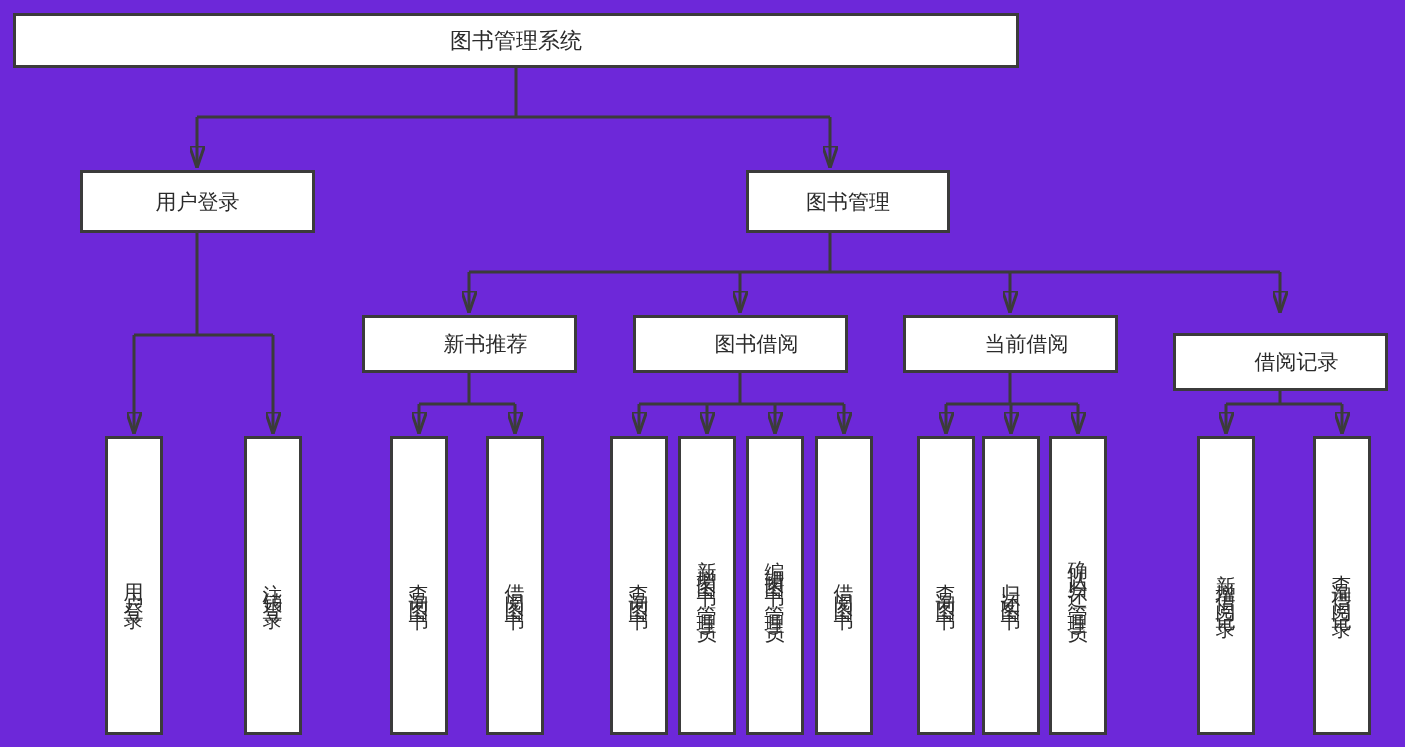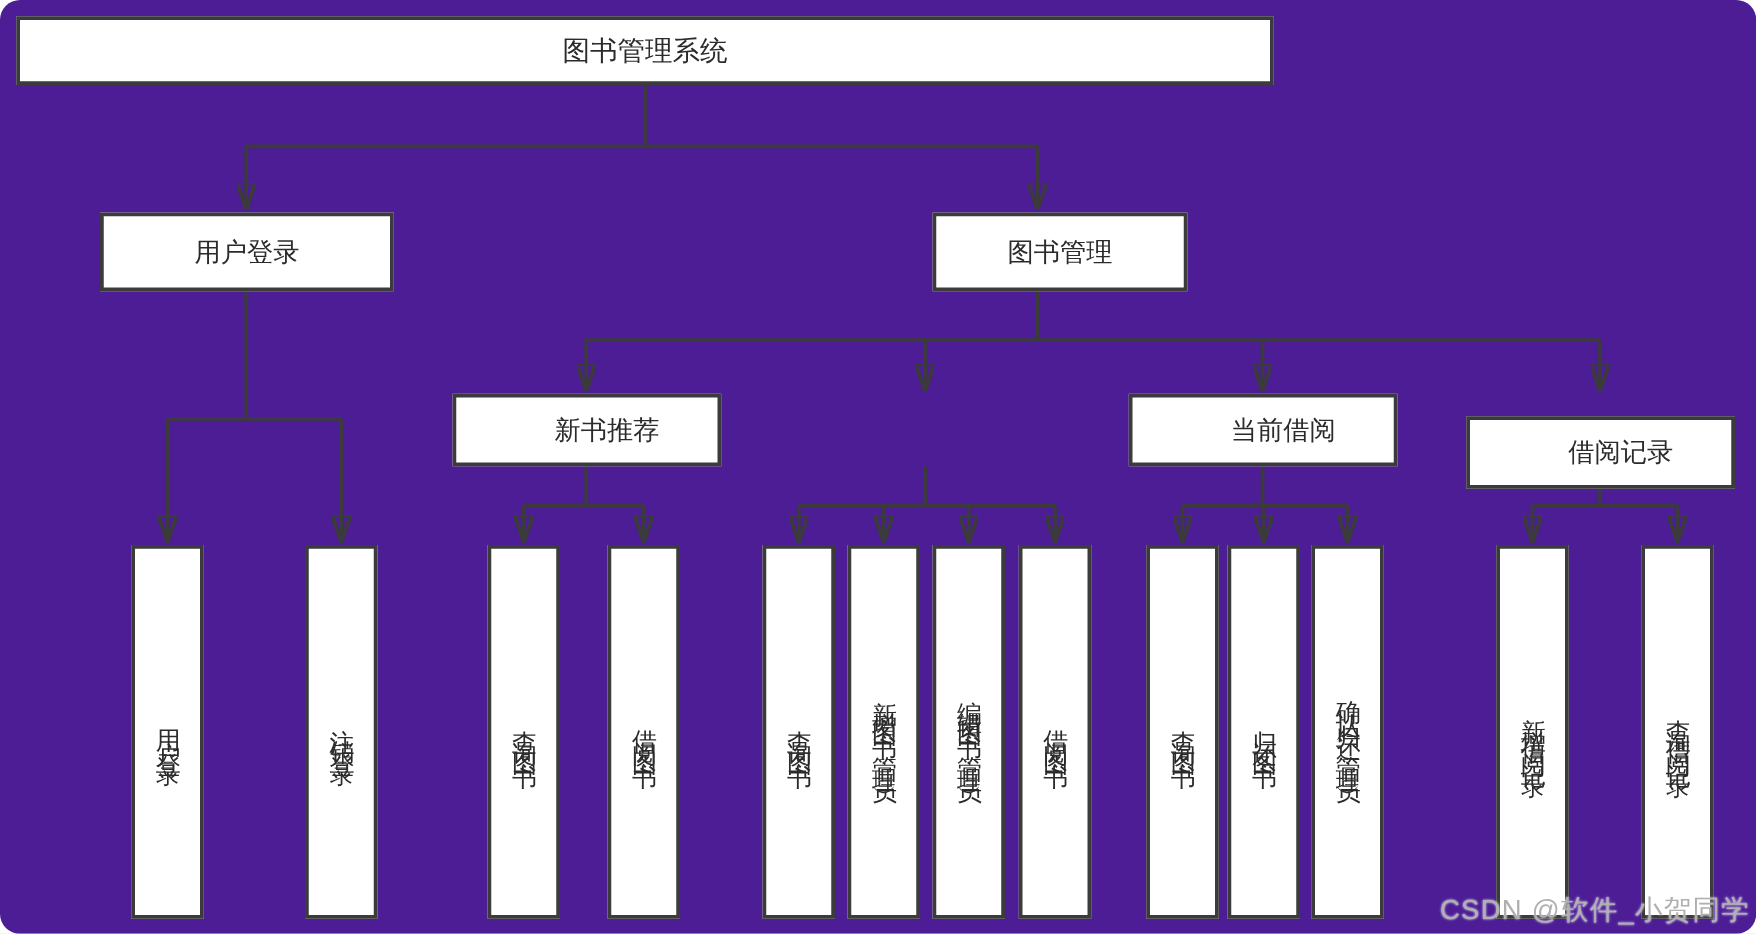--- a/index.html
+++ b/index.html
@@ -7,10 +7,9 @@
     position: relative;
     width: 1405px;
     height: 747px;
-    background: #4c1d95;
+    background: #6d28d9;
     font-family: "Liberation Sans", sans-serif;
     overflow: hidden;
-    border-radius: 16px;
   }
   .connectors {
     position: absolute;

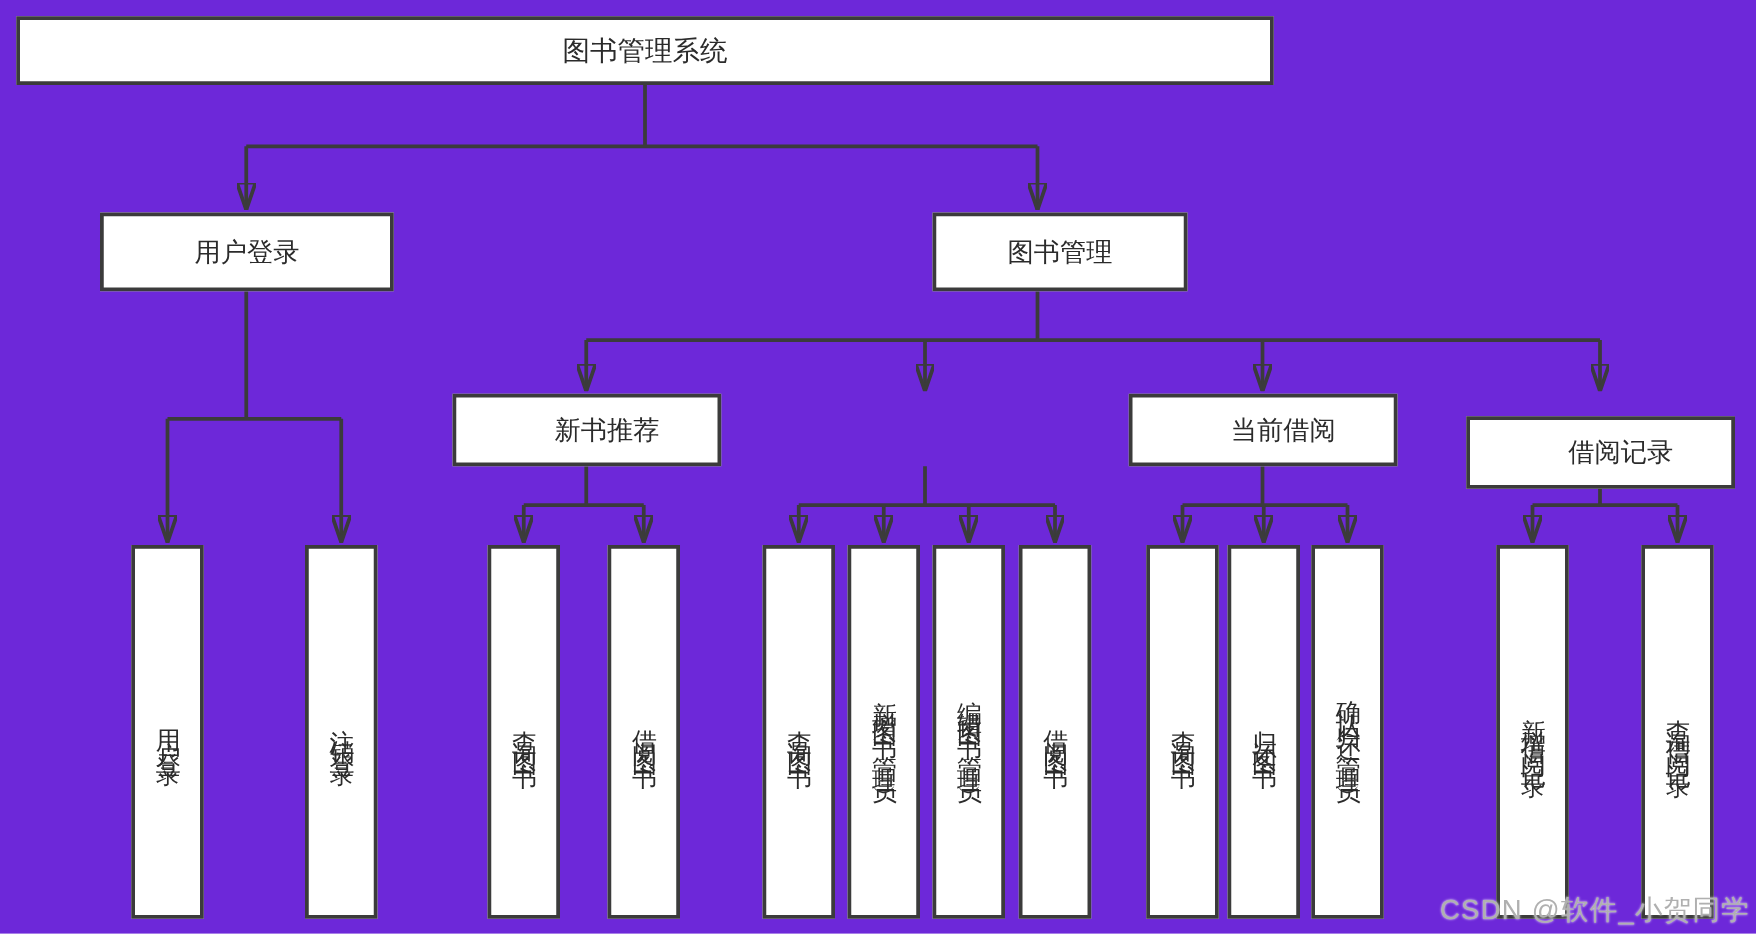--- a/index.html
+++ b/index.html
@@ -132,6 +132,9 @@
   <div class="node node-l3 node-l3-a">
     <span>新书推荐</span>
   </div>
+  <div class="node node-l3 node-l3-b">
+    <span>图书借阅</span>
+  </div>
   <div class="node node-l3 node-l3-c">
     <span>当前借阅</span>
   </div>

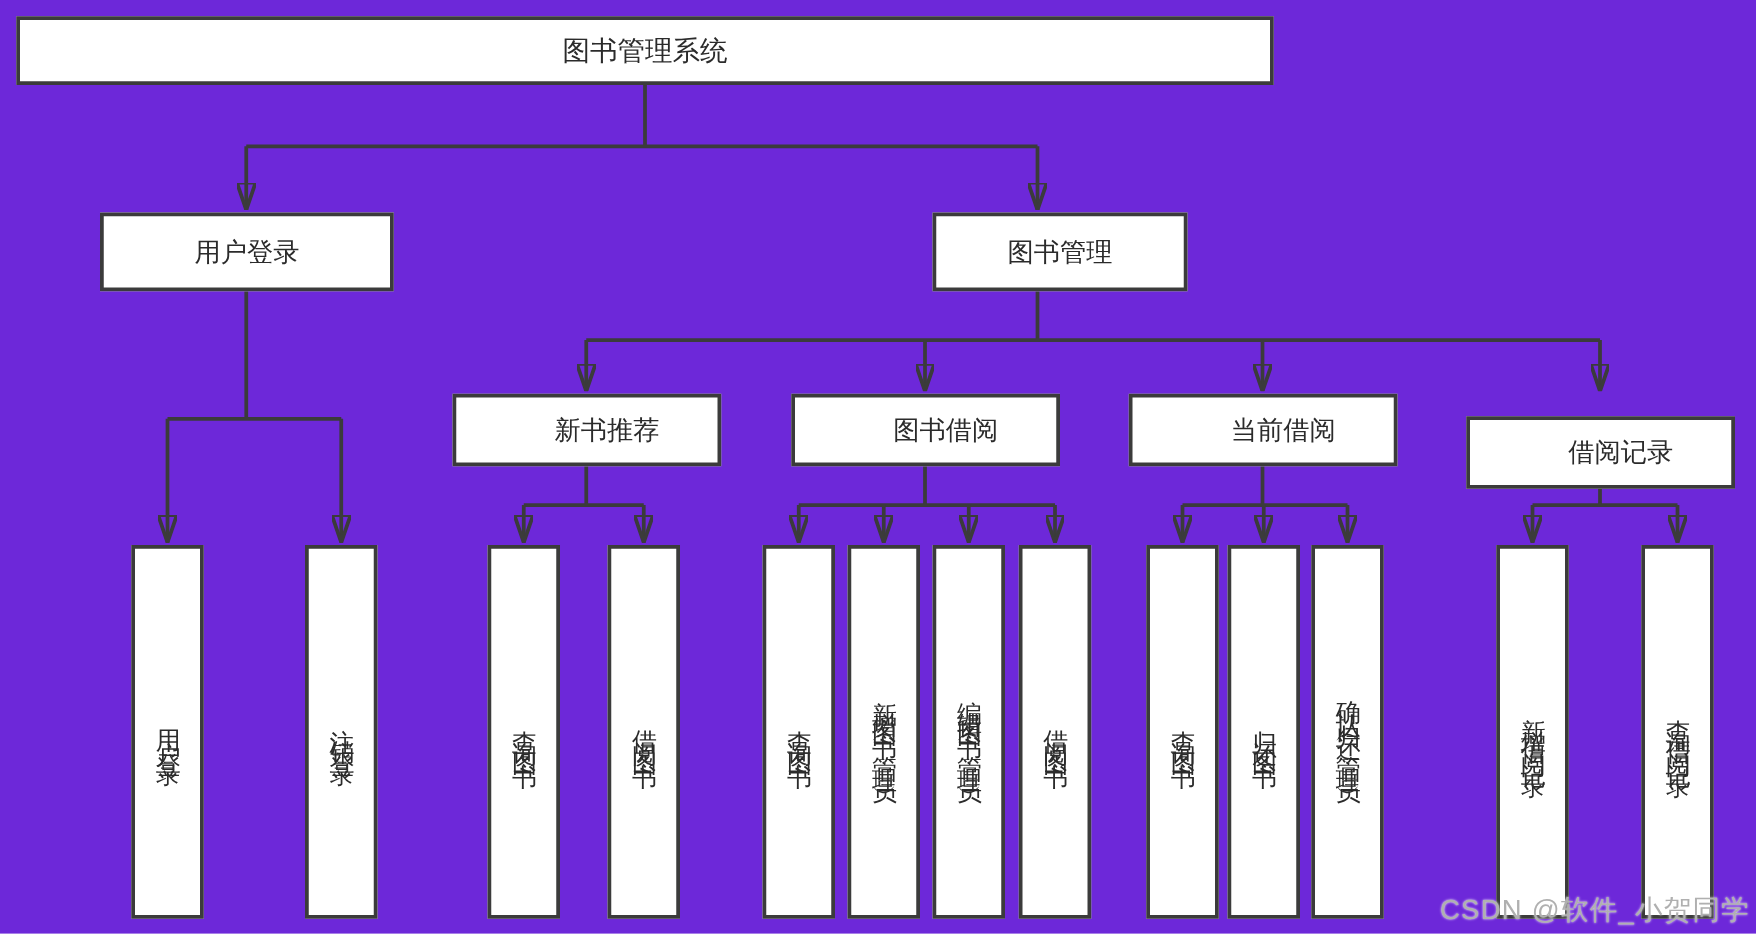--- a/index.html
+++ b/index.html
@@ -182,7 +182,6 @@
     <span class="leaf-label">查询借阅记录</span>
   </div>
 
-  <div class="watermark">CSDN @软件_小贺同学</div>
 
 </div>
 

